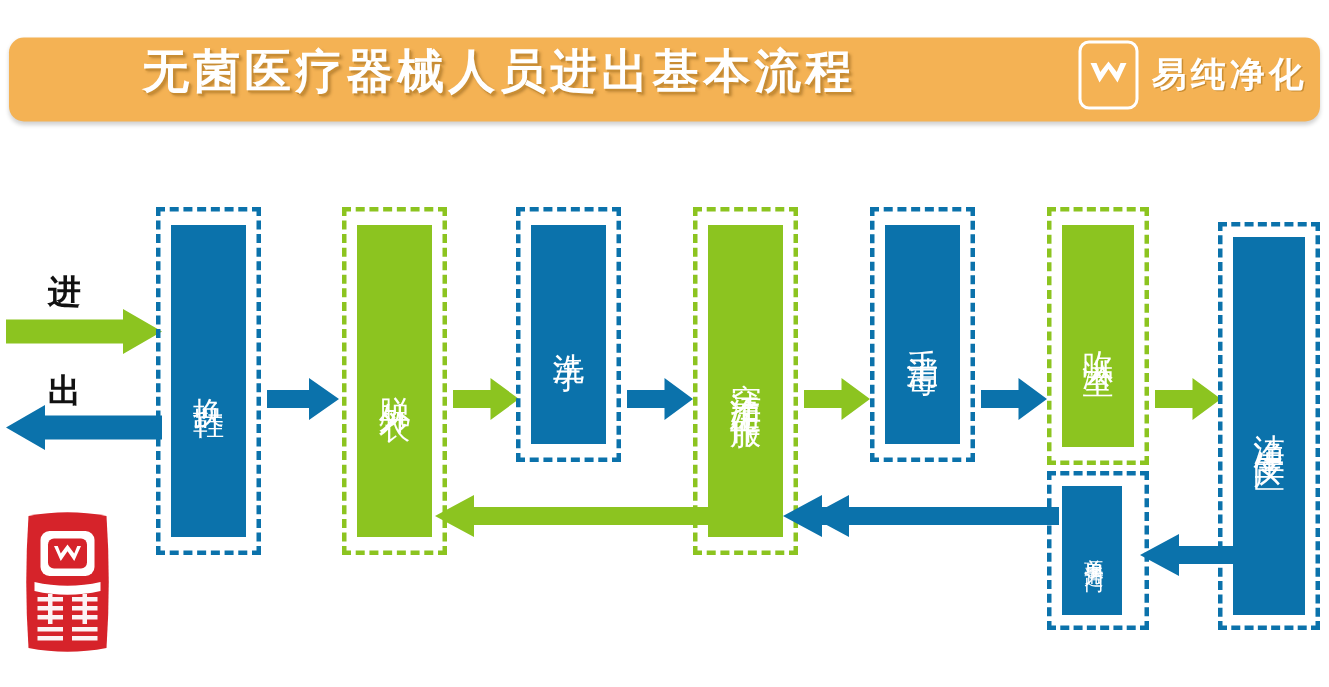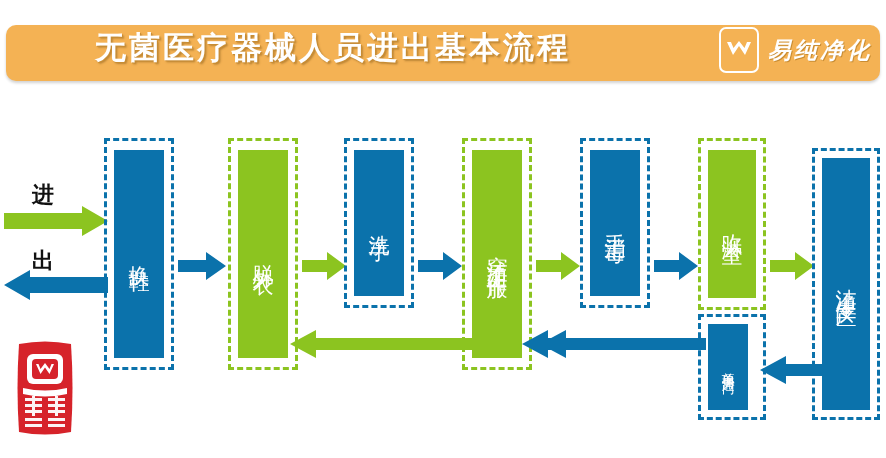--- a/index.html
+++ b/index.html
@@ -38,7 +38,6 @@
     font-size:23px;font-weight:bold;color:#ffffff;letter-spacing:3px;
     line-height:25px;white-space:nowrap;
     text-shadow:1px 1px 0 #c98d33;
-    font-style:italic;
   }
   .logo-phone{
     font-size:11.5px;color:#ffffff;letter-spacing:.4px;line-height:14px;

